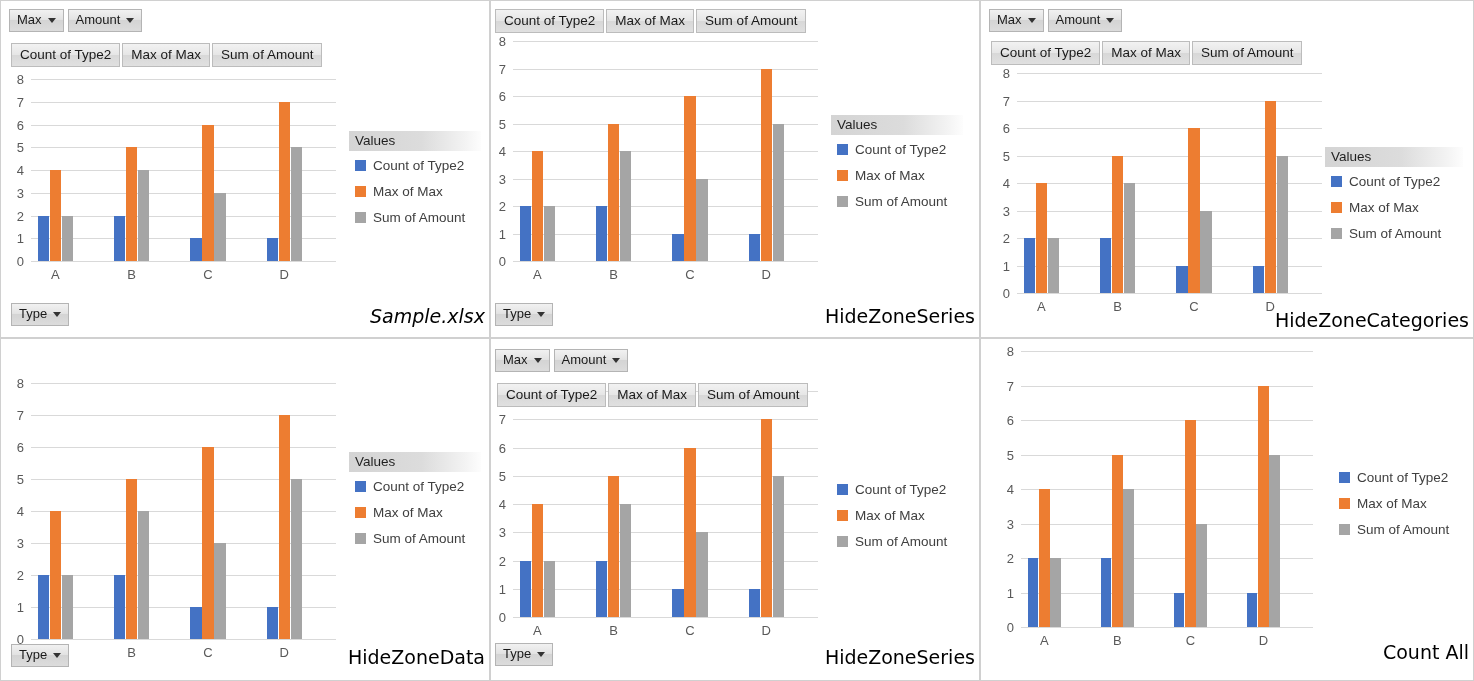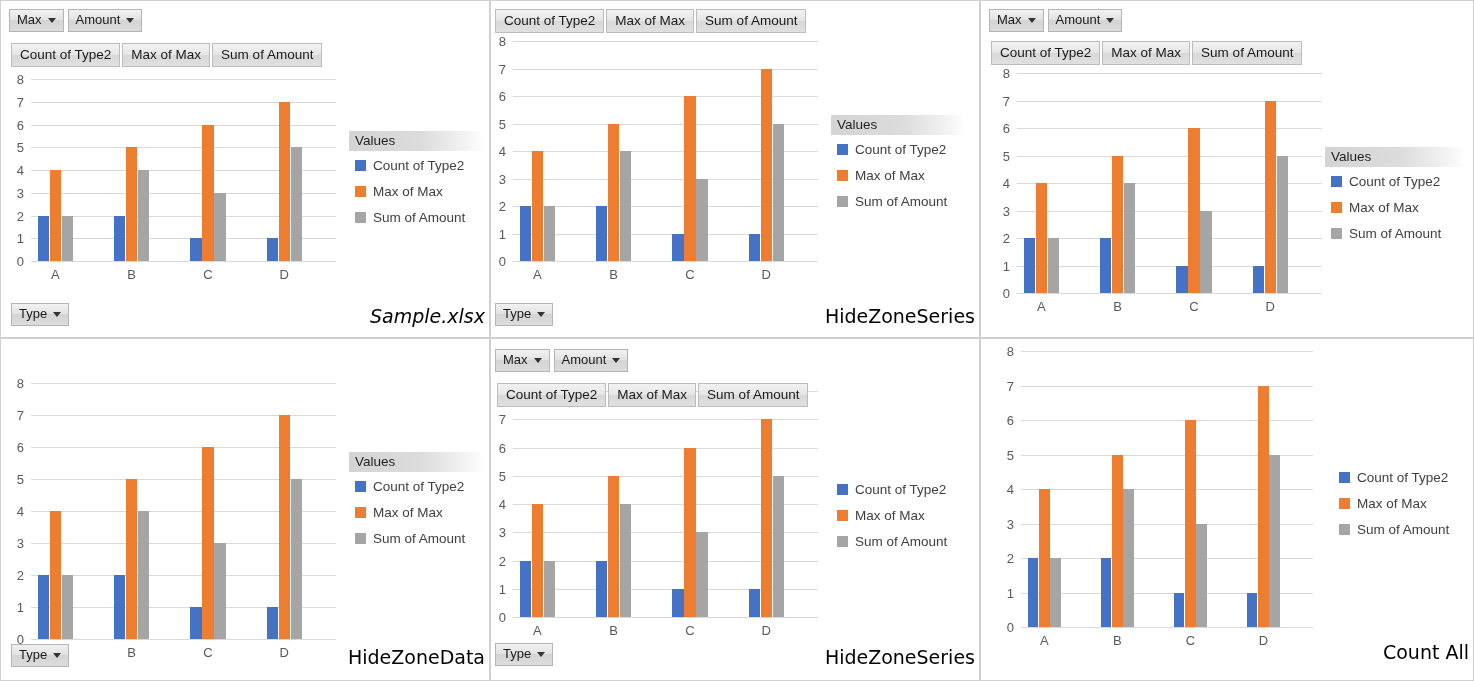--- a/index.html
+++ b/index.html
@@ -386,6 +386,7 @@
           <span>Sum of Amount</span>
         </div>
       </div>
+      <div class="caption" style="top: 308px;">HideZoneCategories</div>
     </div>
     <div class="panel">
       <div class="chart" style="left: 30px; top: 44px; width: 305px; height: 256px;">

